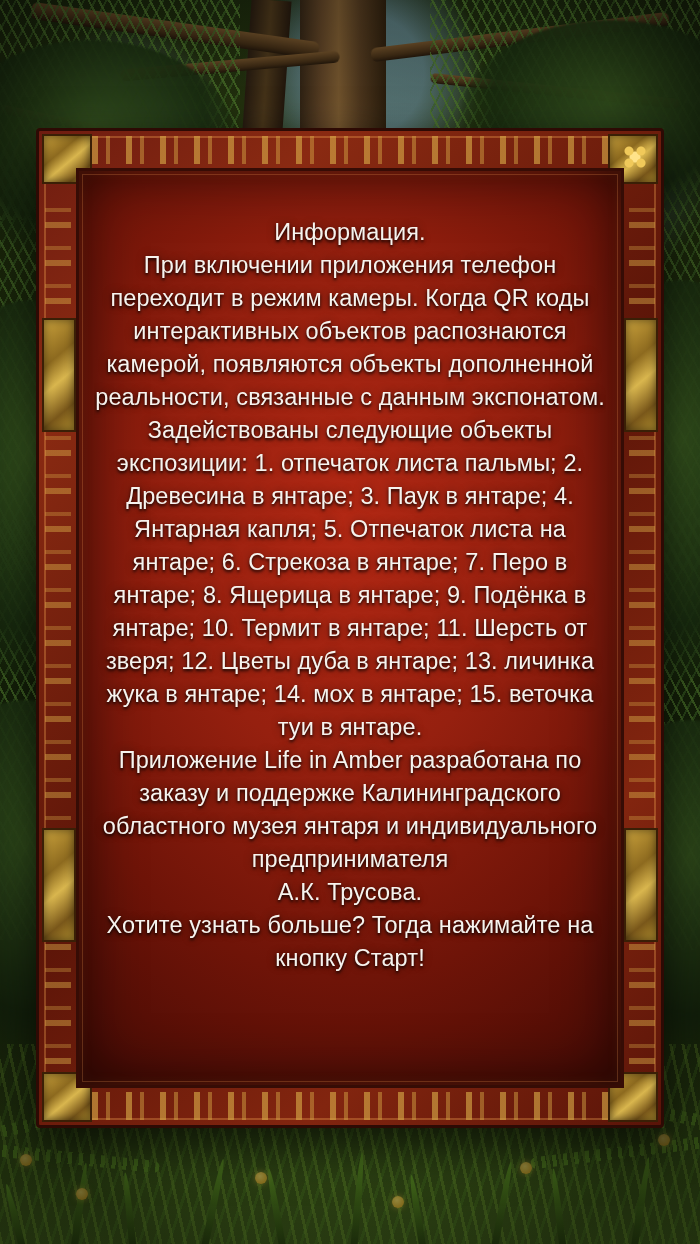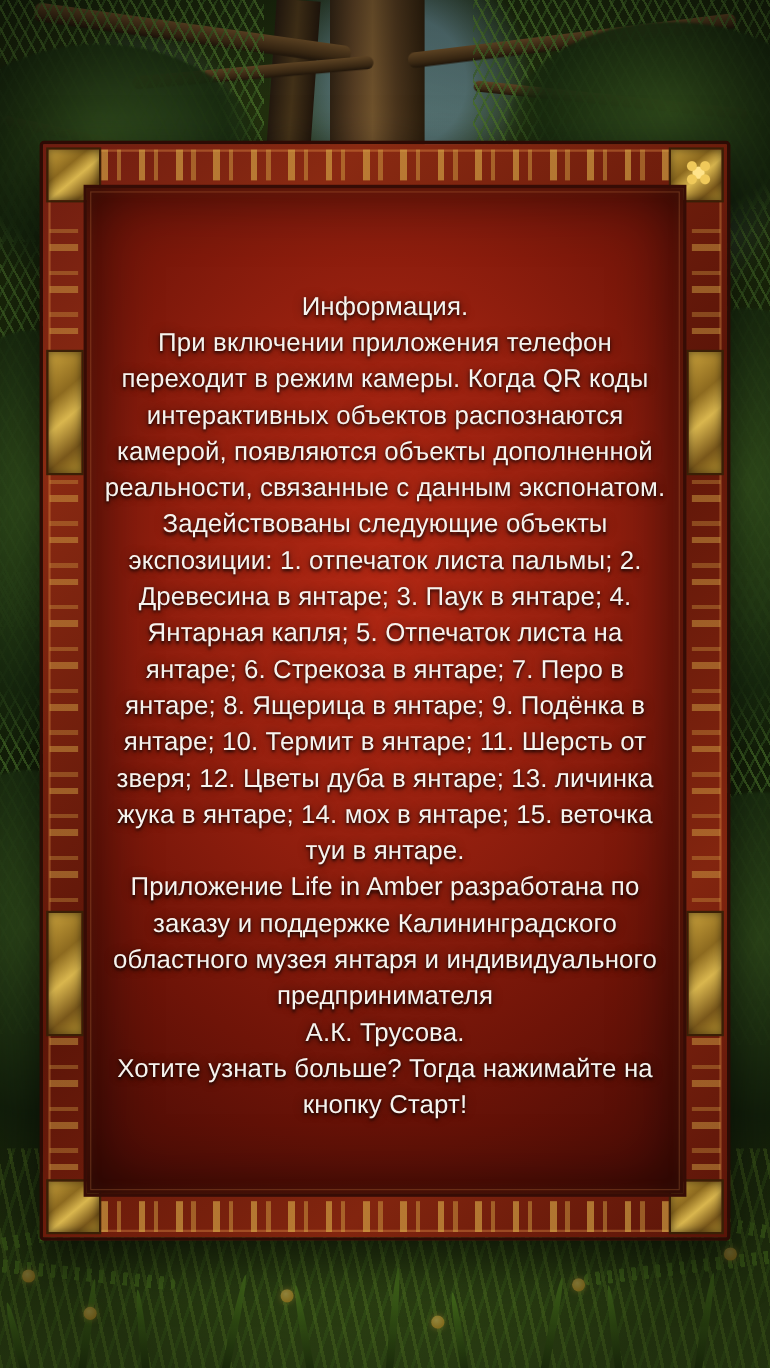--- a/index.html
+++ b/index.html
@@ -254,7 +254,6 @@
       0 0 10px rgba(0,0,0,0.45);
     white-space: pre-wrap;
     font-family: "Liberation Sans", sans-serif;
-    margin-top: 46px;
   }
 </style>
 </head>

